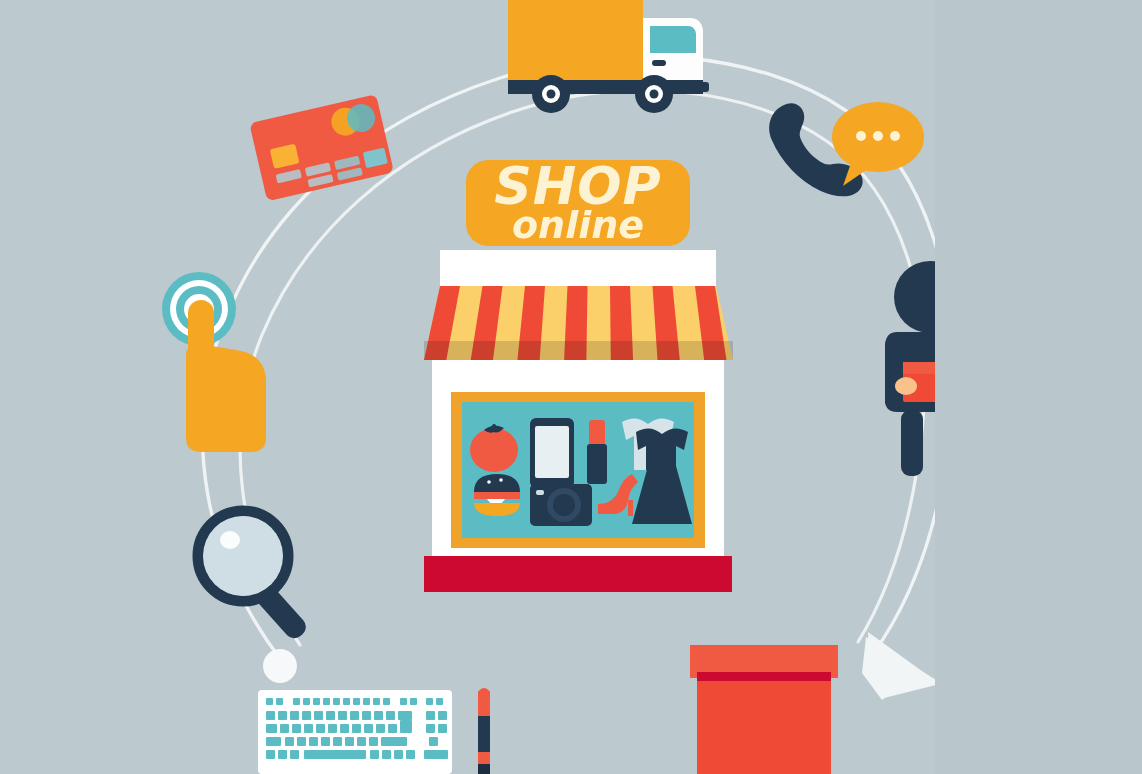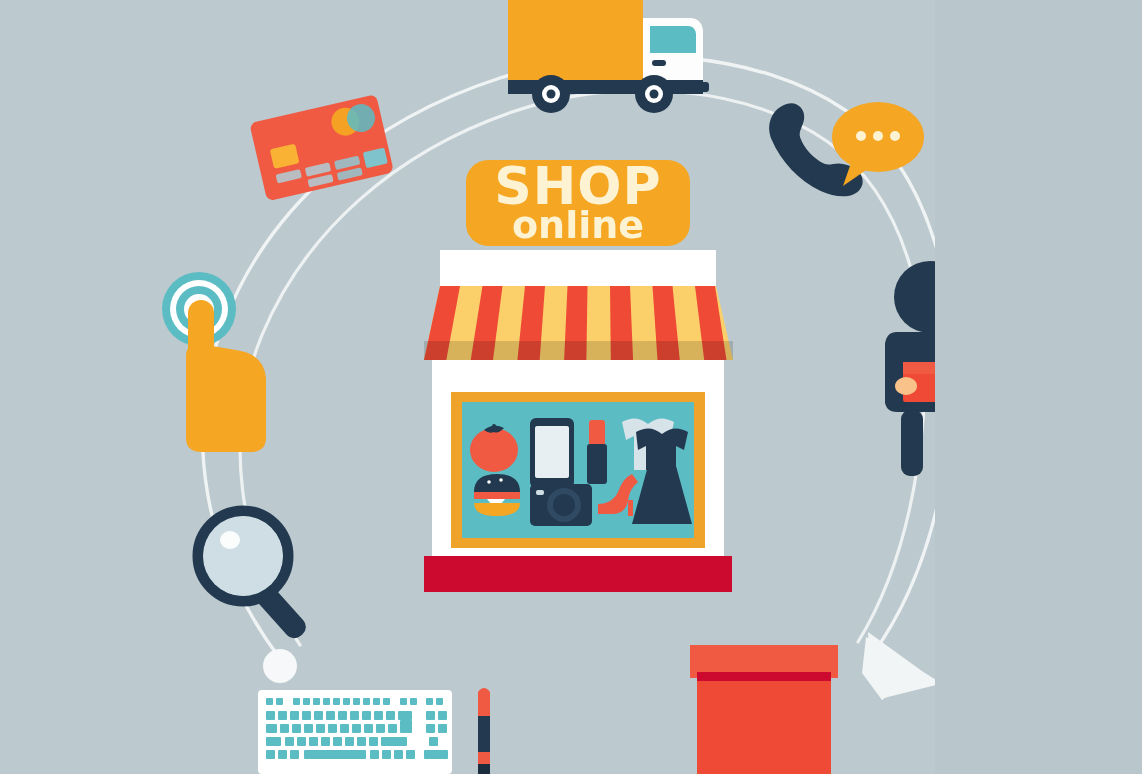--- a/index.html
+++ b/index.html
@@ -16,6 +16,7 @@
     height: 774px;
     overflow: hidden;
     background: #bcc9ce;
+    font-style: italic;
   }
   #stage svg.layer {
     position: absolute;

